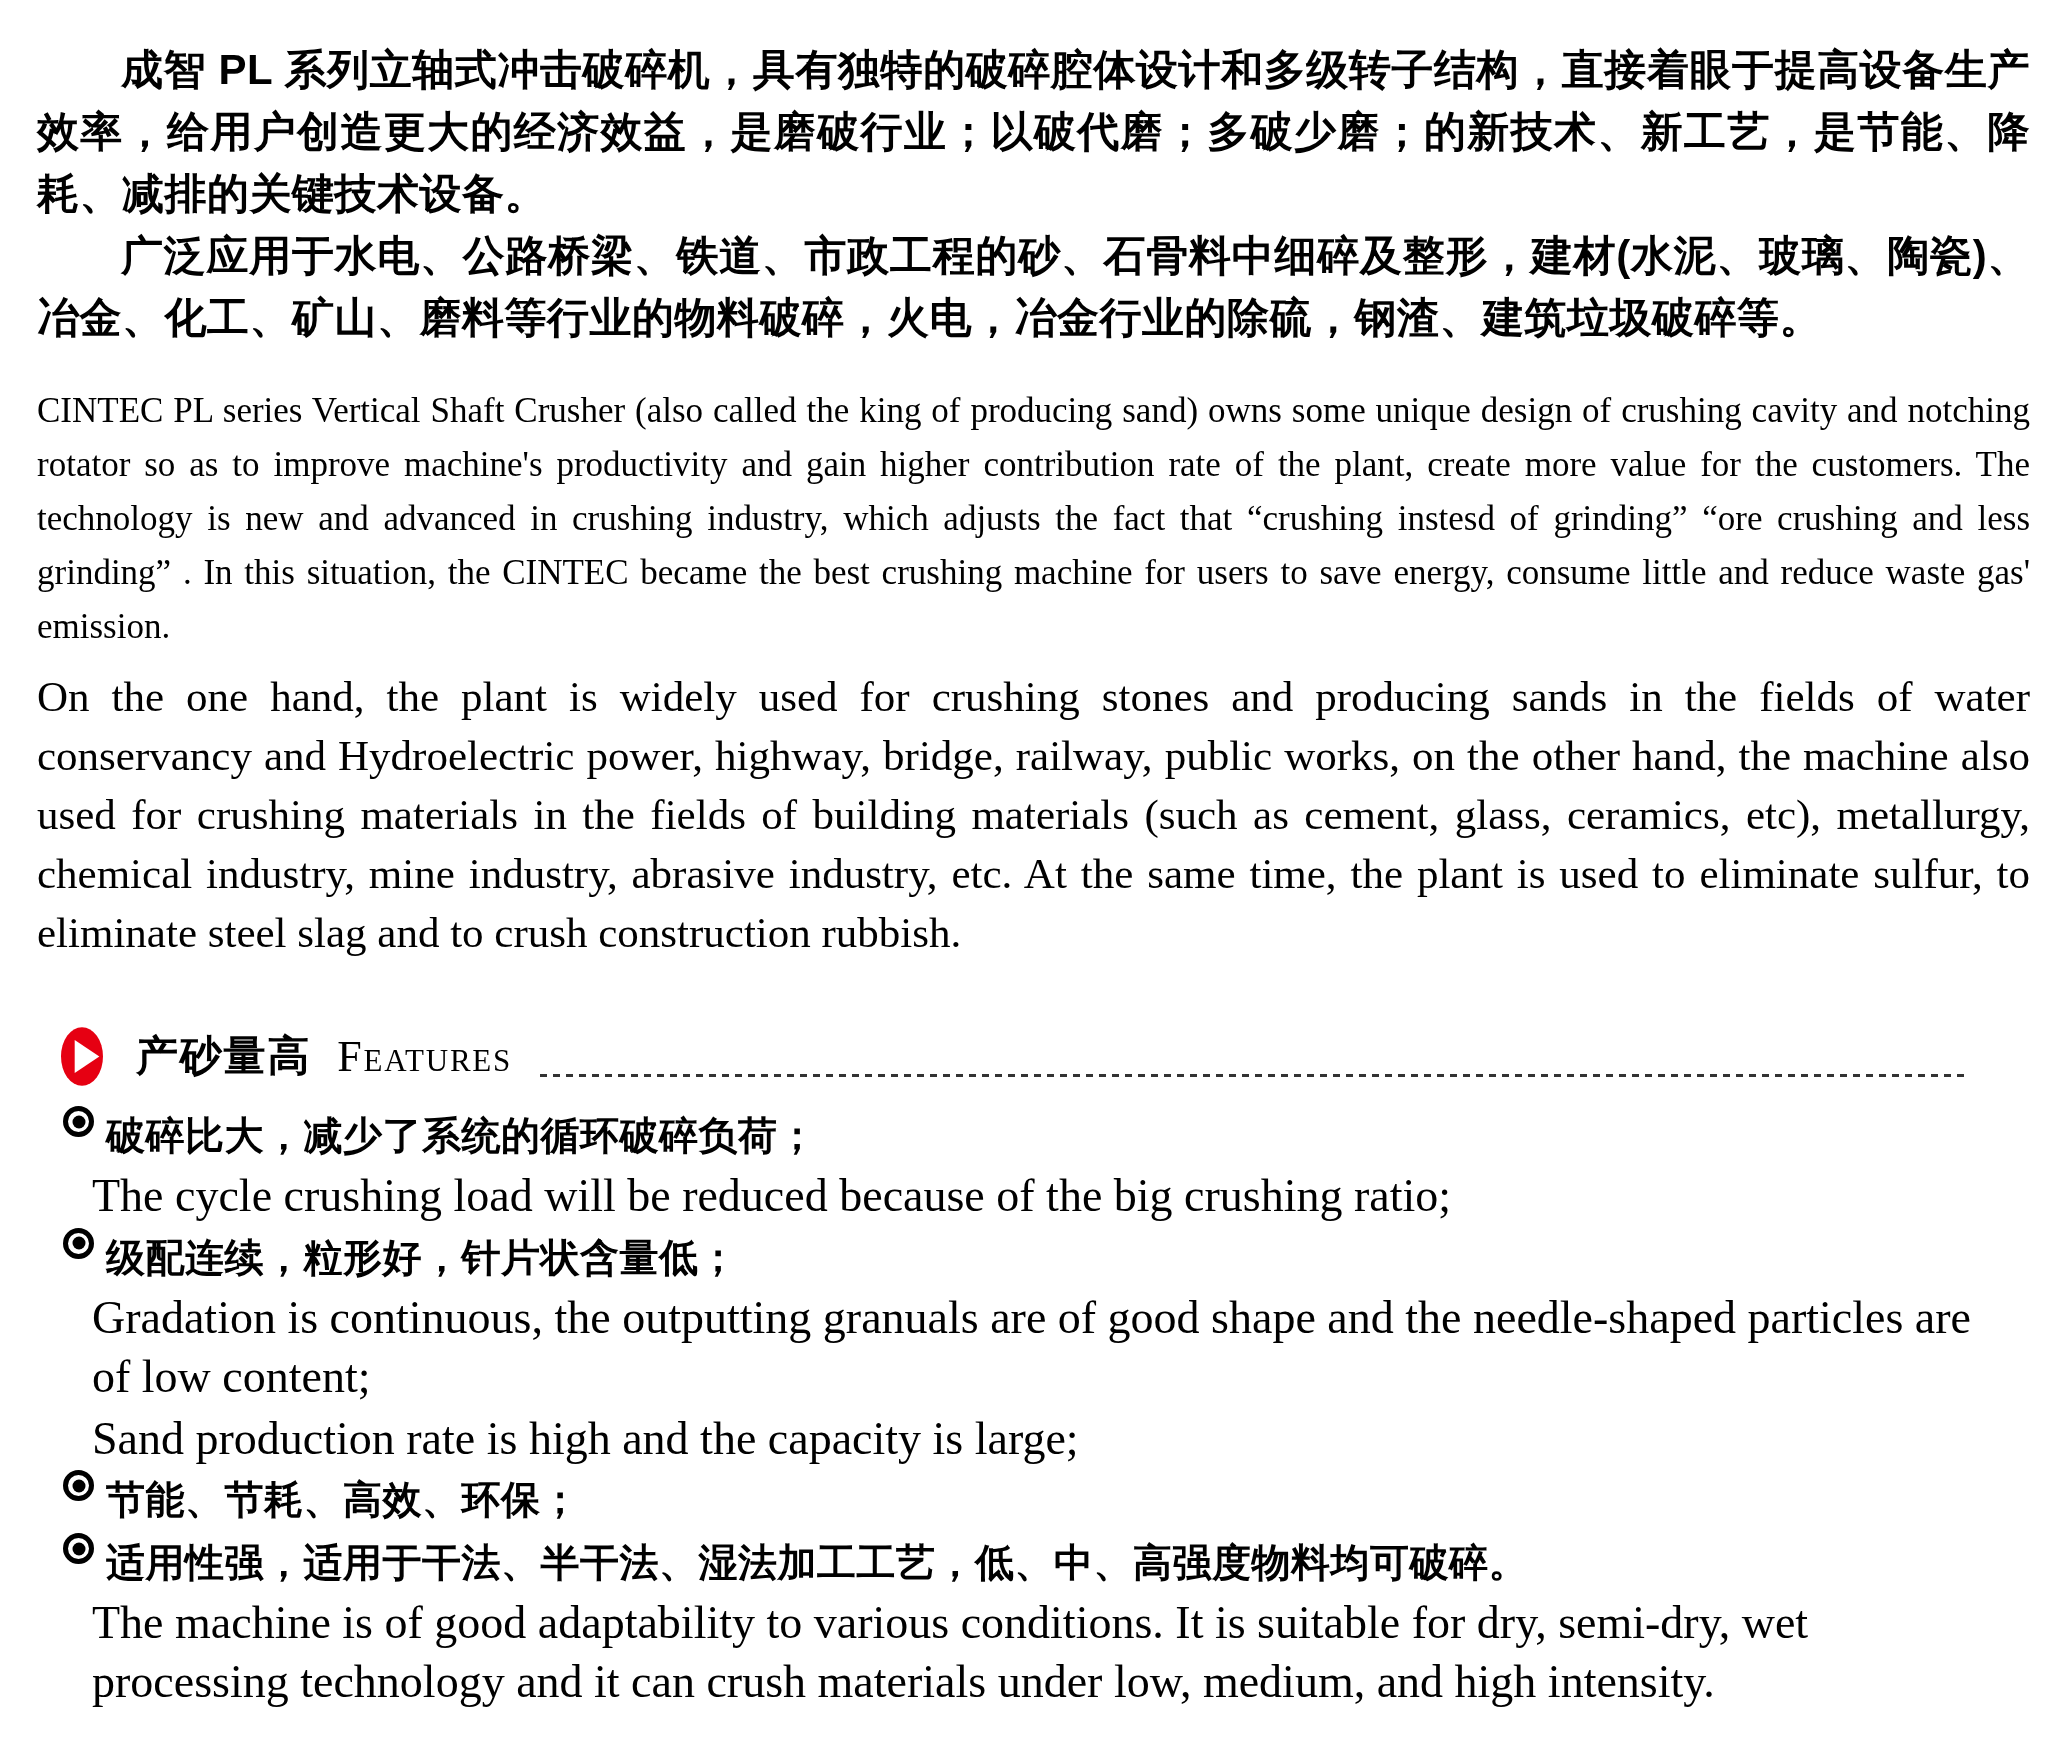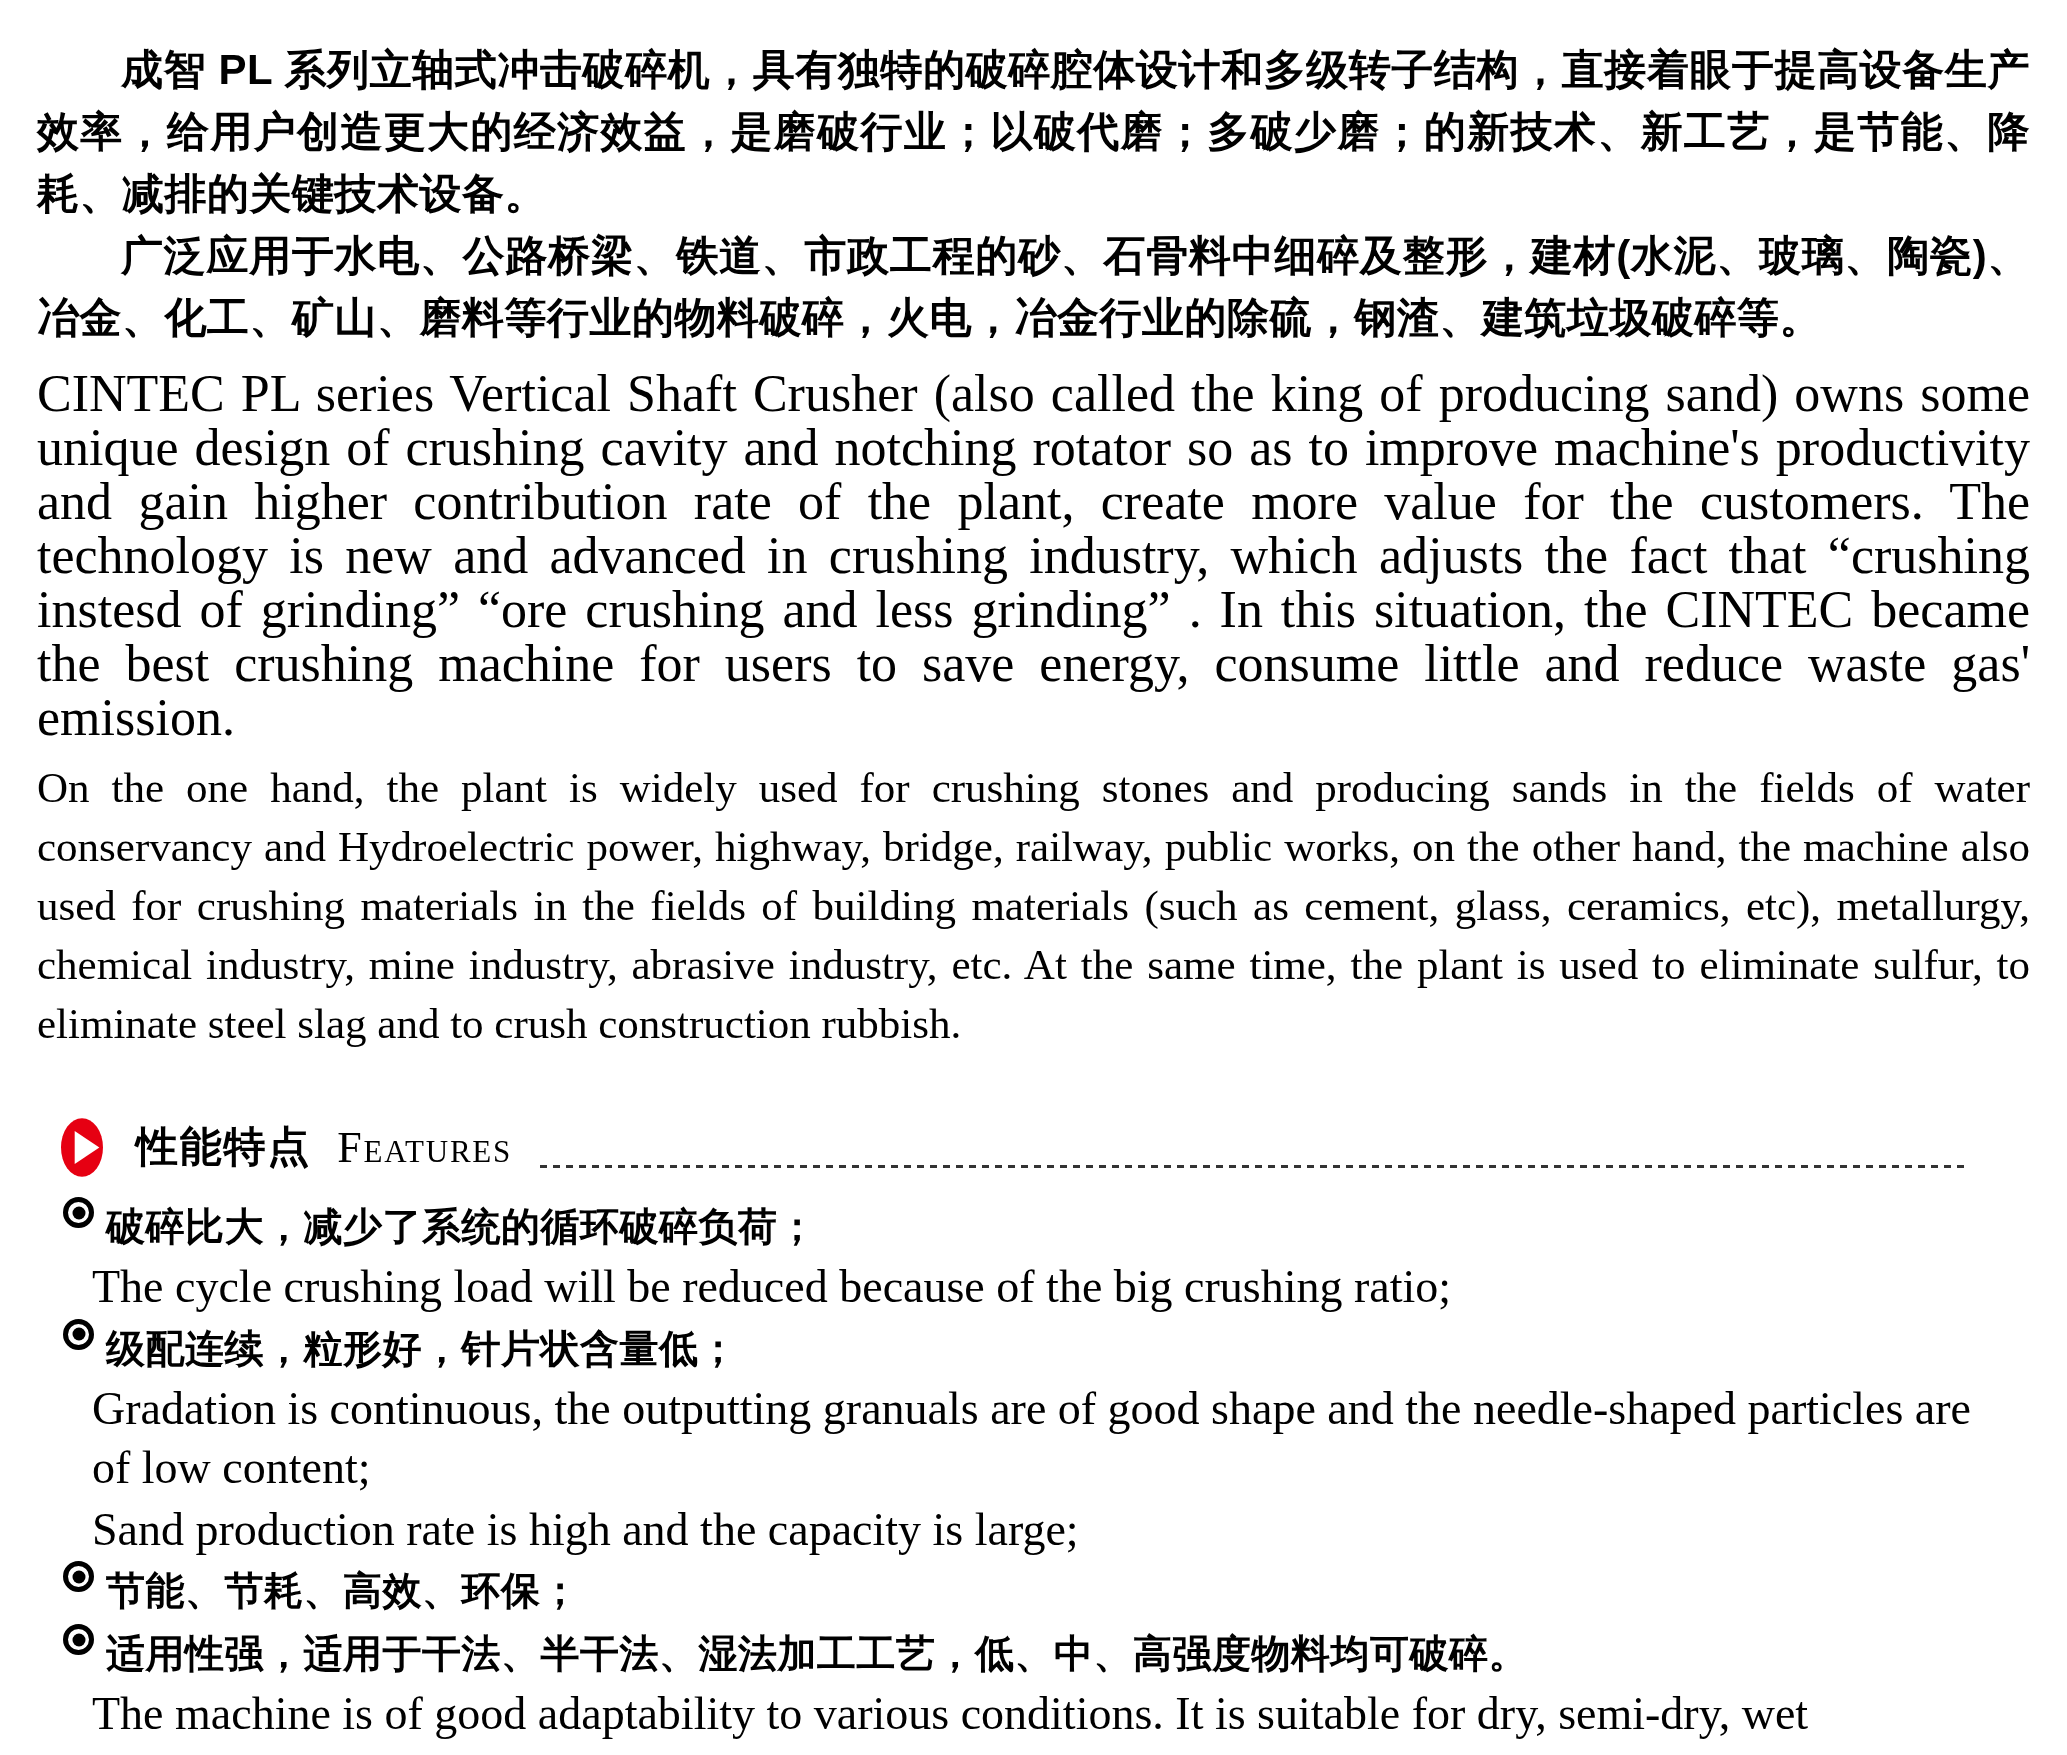--- a/index.html
+++ b/index.html
@@ -30,9 +30,9 @@
 
   
   .intro-en-1 {
-    margin-top: 18px;
+    margin-top: 35px;
     font-family: "Liberation Serif", serif;
-    font-size: 52px;
+    font-size: 35px;
     line-height: 54px;
     text-align: justify;
   }

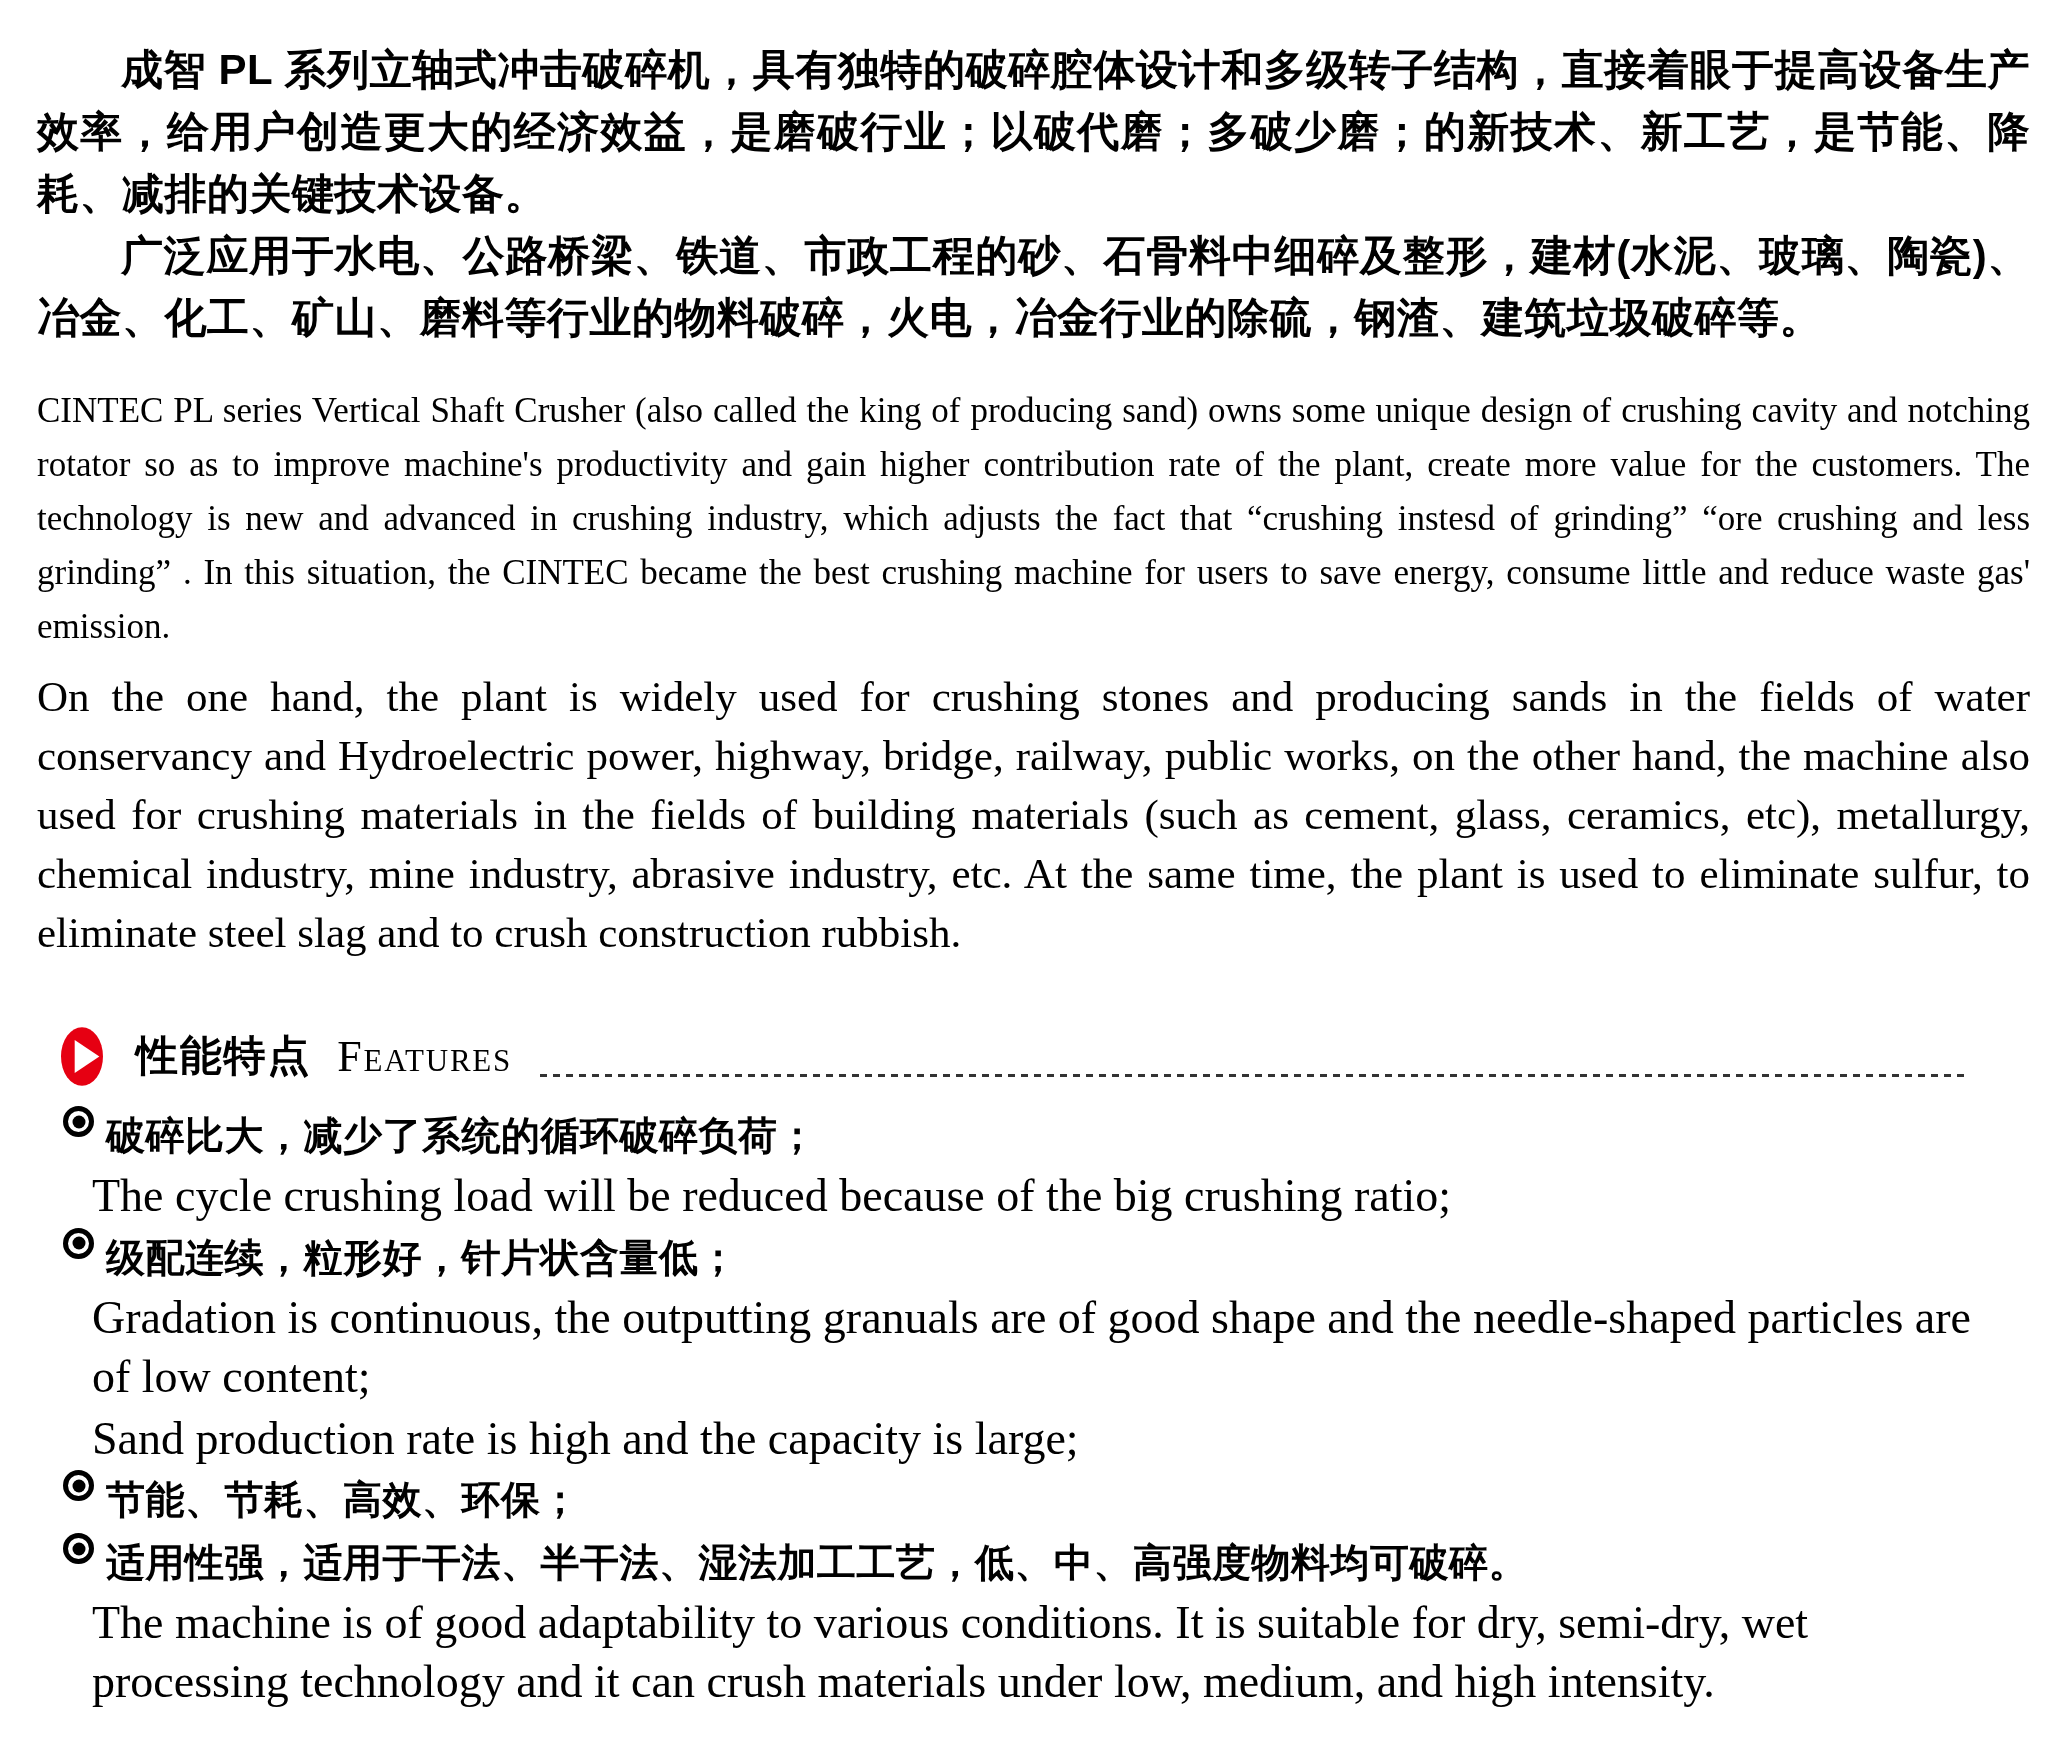--- a/index.html
+++ b/index.html
@@ -139,7 +139,7 @@
       <ellipse cx="23" cy="32" rx="23" ry="32" fill="#e60012"></ellipse>
       <polygon points="15,14 42,32 15,50" fill="#ffffff"></polygon>
     </svg>
-    <span class="section-title-cn">性能特点</span>
+    <span class="section-title-cn">产砂量高</span>
     <span class="section-title-en">Features</span>
     <div class="dotted-line"></div>
   </div>

